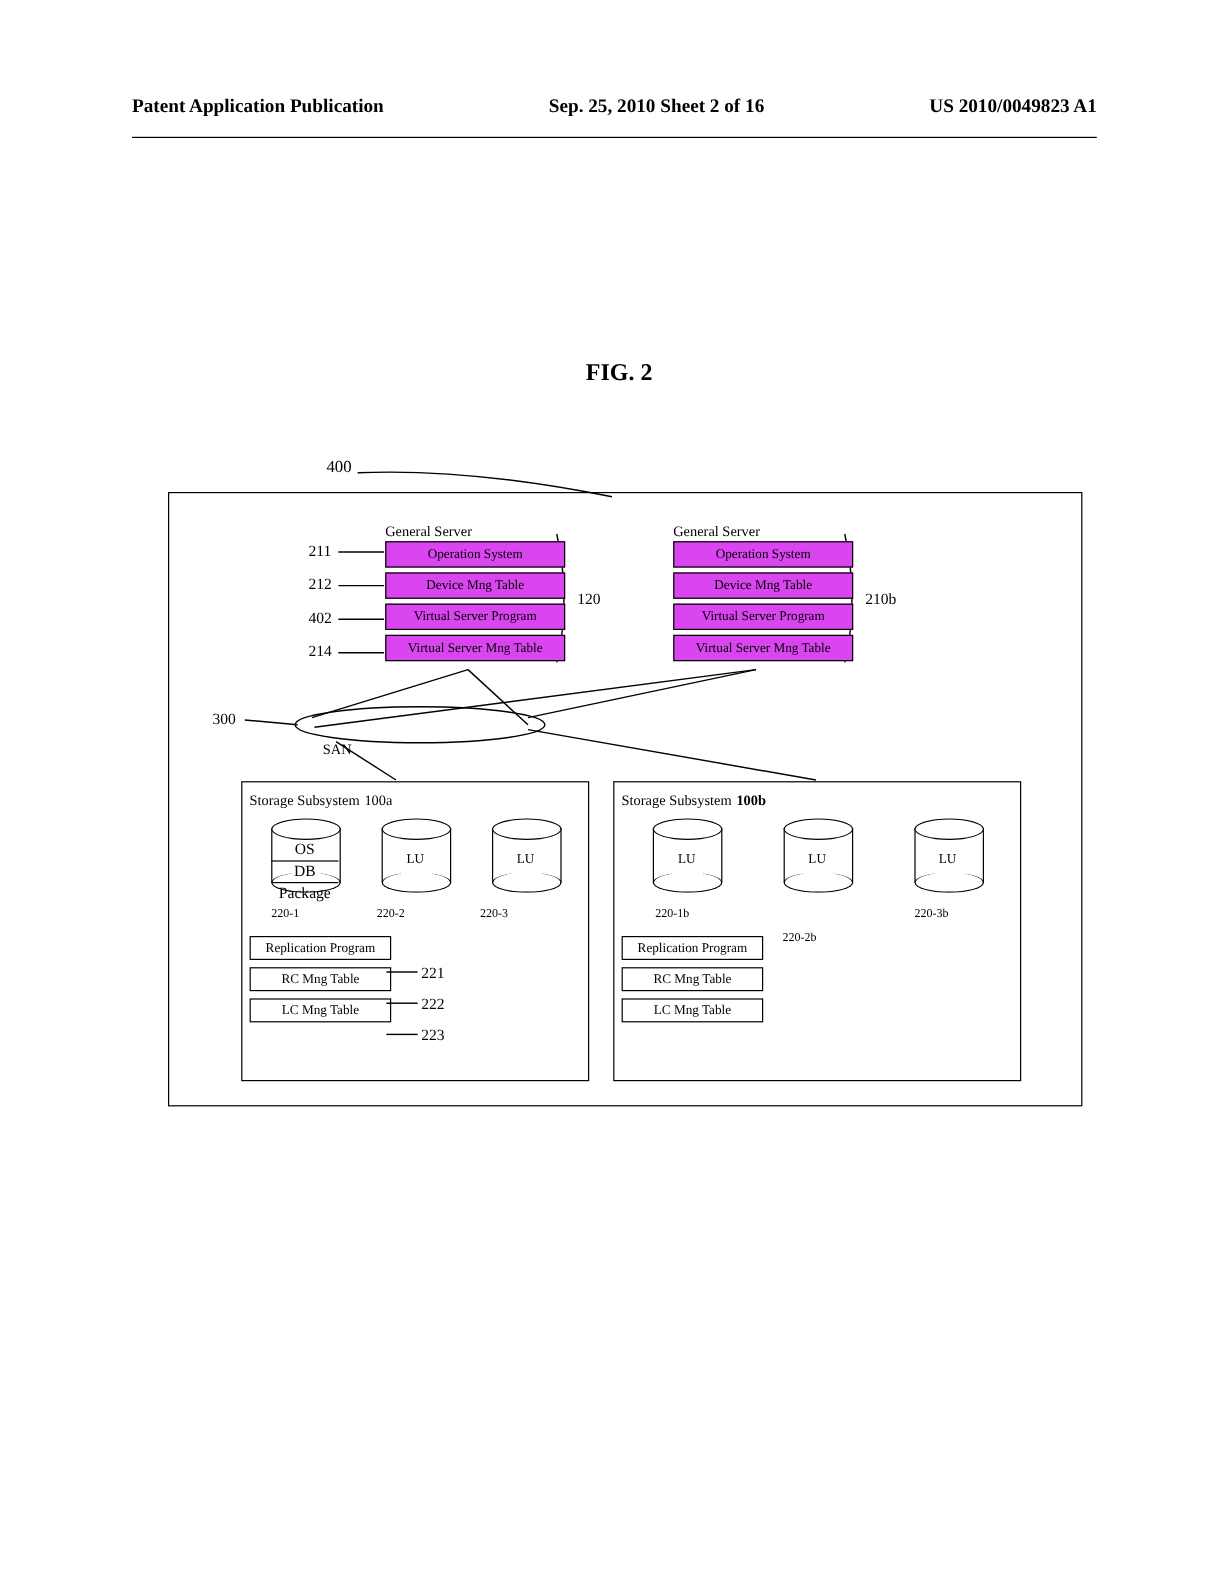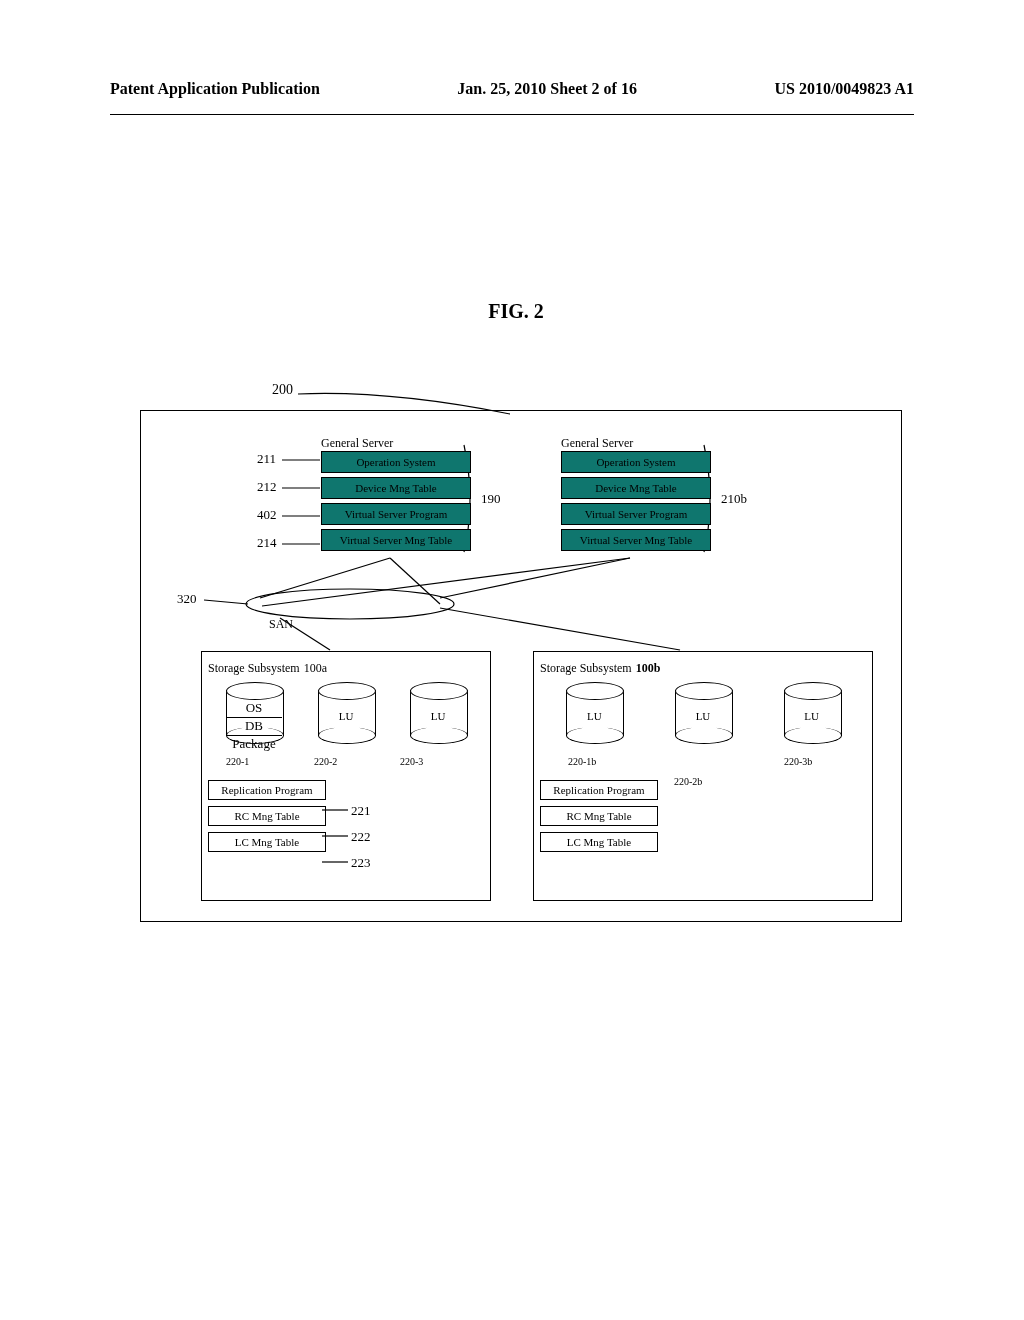--- a/index.html
+++ b/index.html
@@ -174,7 +174,7 @@
 
 <div class="header">
   <span>Patent Application Publication</span>
-  <span>Jan. 25, 2010  Sheet 2 of 16</span>
+  <span>Sep. 25, 2010  Sheet 2 of 16</span>
   <span>US 2010/0049823 A1</span>
 </div>
 

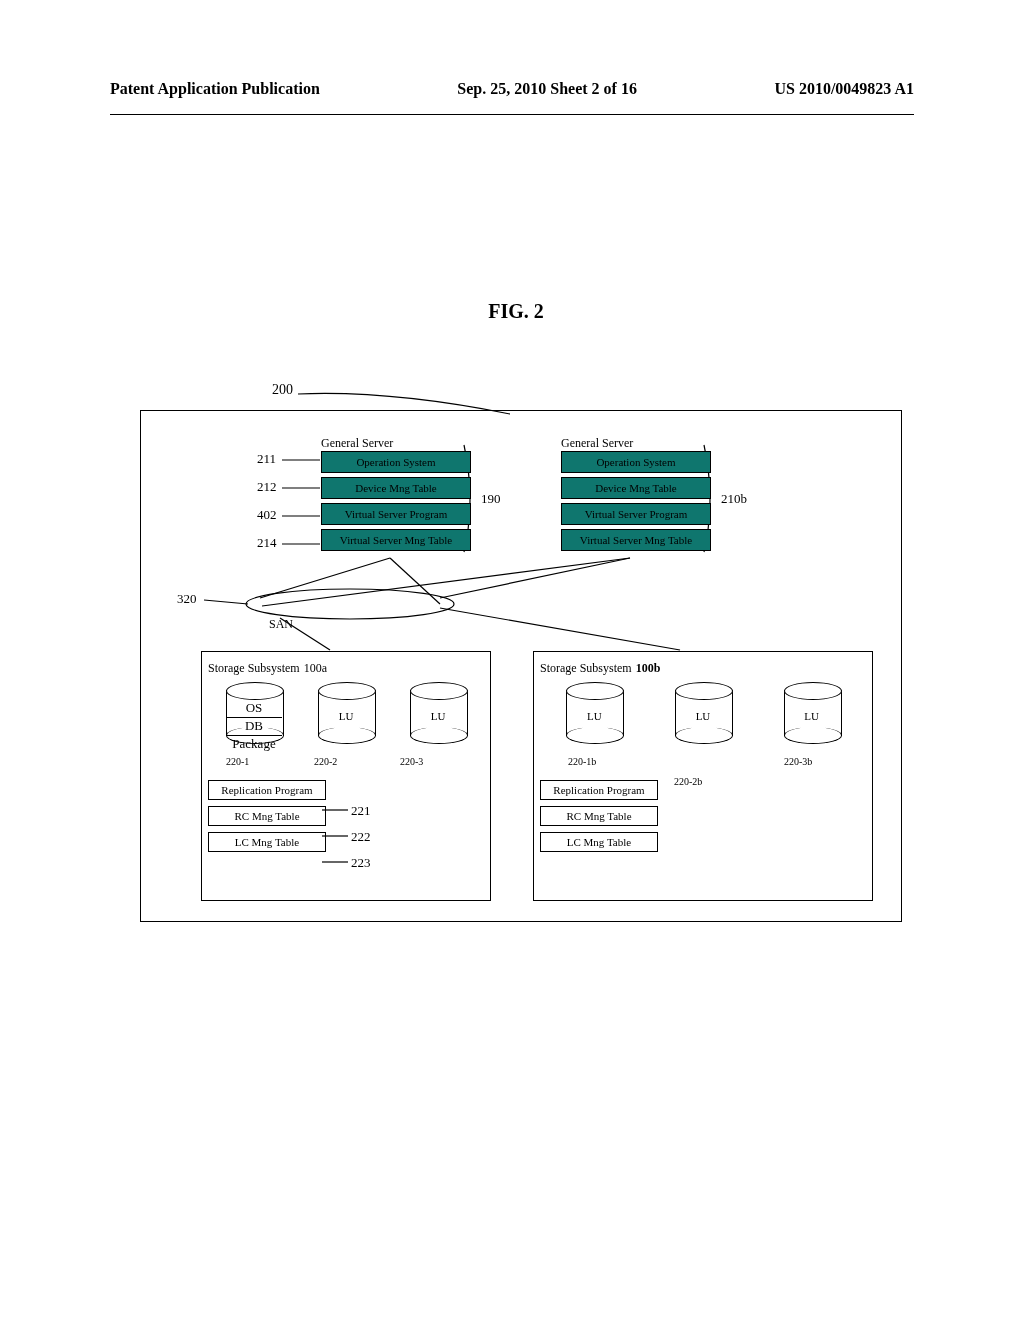--- a/index.html
+++ b/index.html
@@ -181,7 +181,7 @@
 <div class="fig-title">FIG. 2</div>
 
 <div class="diagram">
-  <div class="dc-label-num">200</div>
+  <div class="dc-label-num">400</div>
 
   <svg class="lines" width="760" height="520">
 

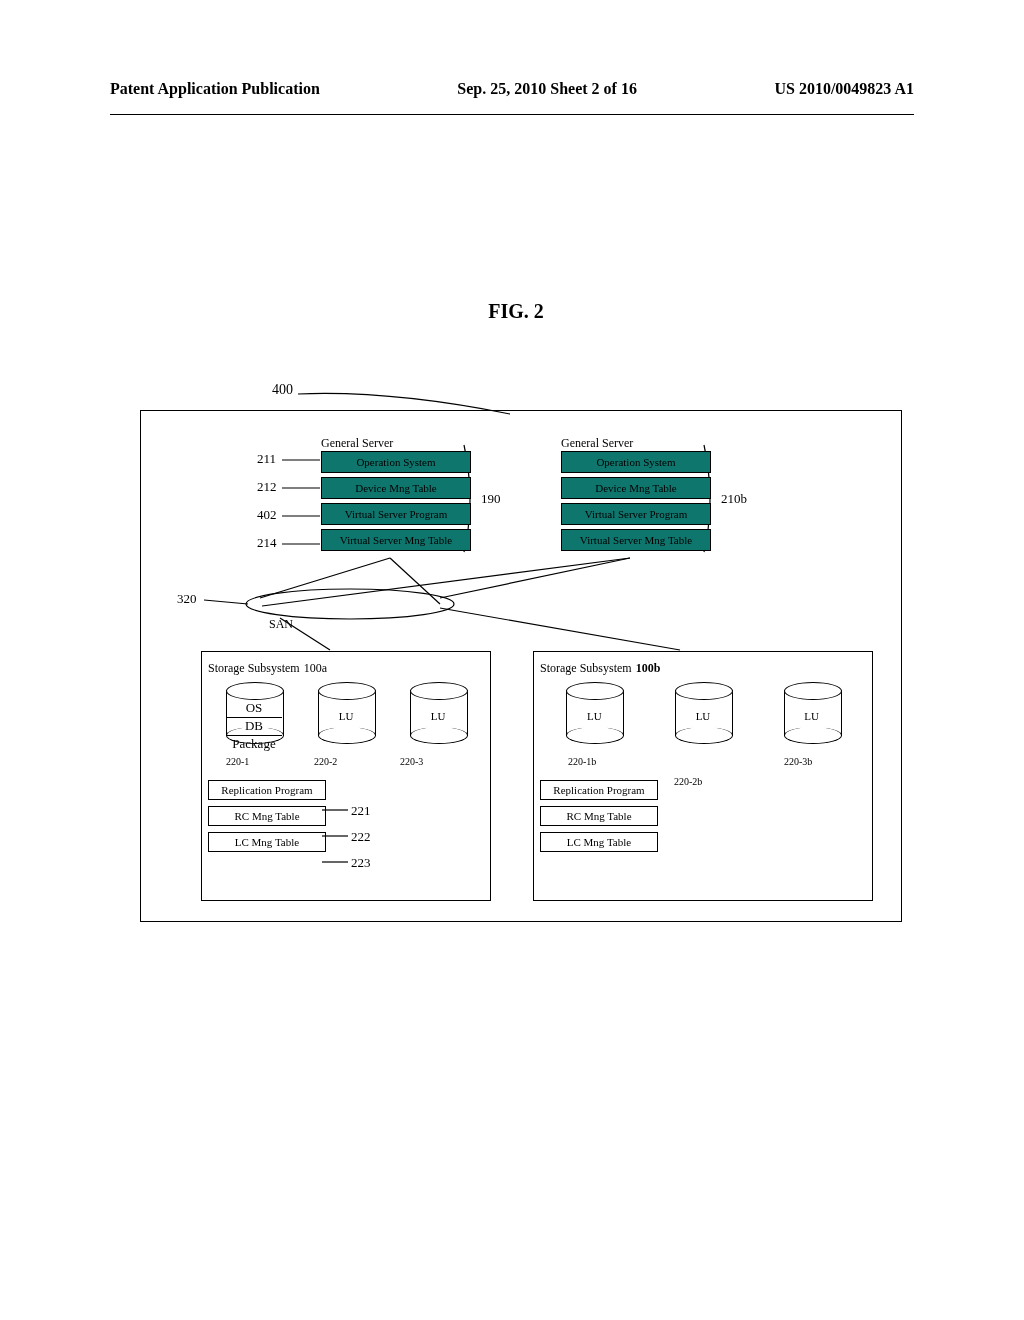--- a/index.html
+++ b/index.html
@@ -70,7 +70,7 @@
     text-align: center;
     padding: 4px 4px;
     margin-bottom: 4px;
-    background: #0f766e;
+    background: #d946ef;
     width: 140px;
   }
   .srv-left {

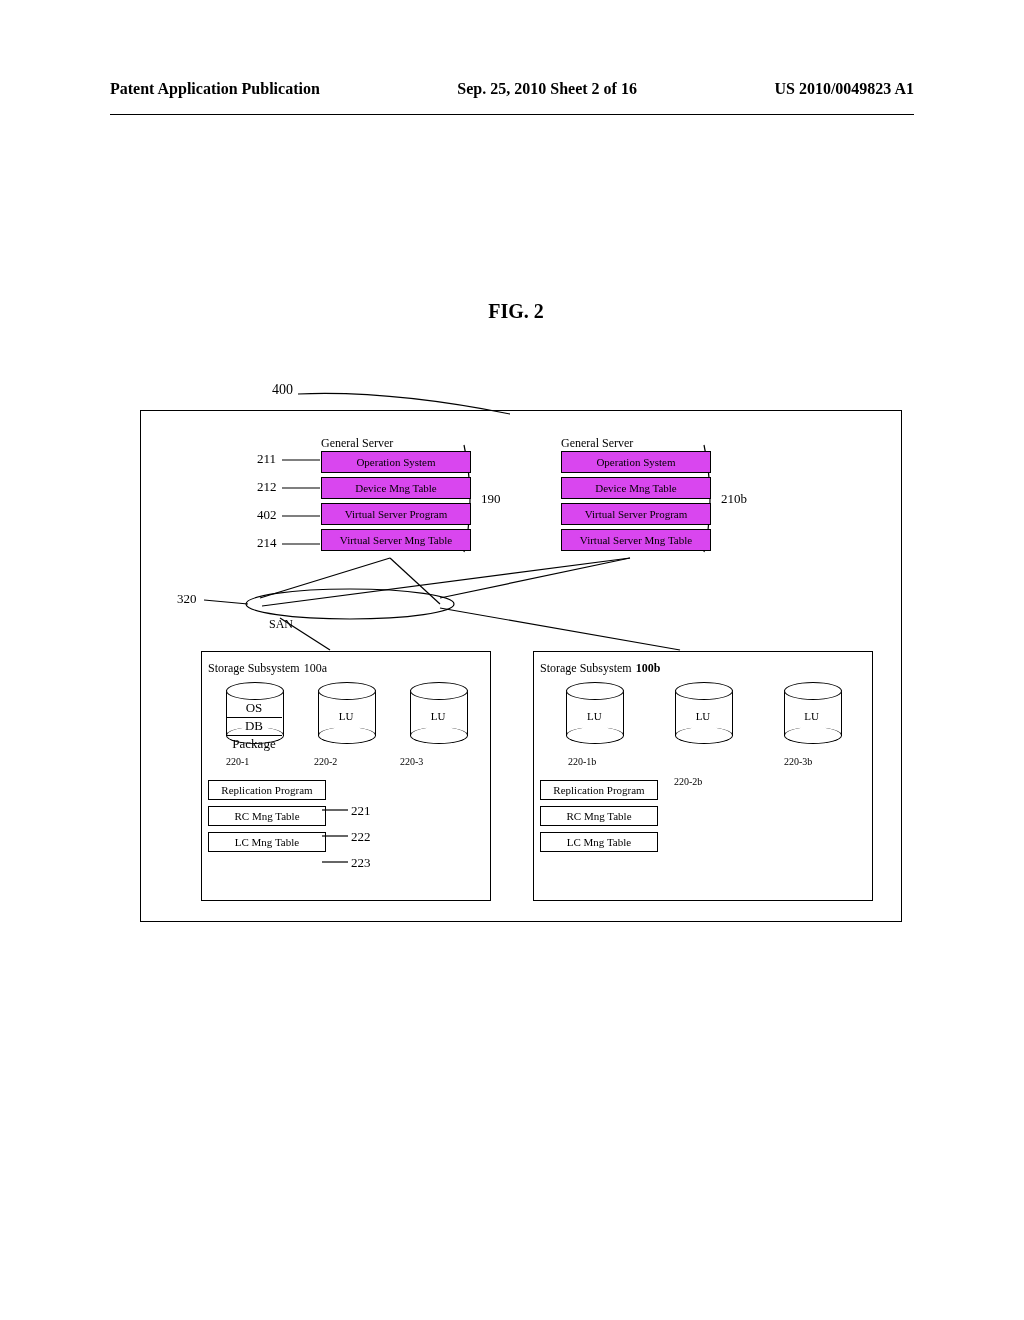--- a/index.html
+++ b/index.html
@@ -235,7 +235,7 @@
     <div class="ref-label" style="top:68px; left:116px;">212</div>
     <div class="ref-label" style="top:96px; left:116px;">402</div>
     <div class="ref-label" style="top:124px; left:116px;">214</div>
-    <div class="ref-label" style="top:80px; left:340px;">190</div>
+    <div class="ref-label" style="top:80px; left:340px;">120</div>
     <div class="ref-label" style="top:80px; left:580px;">210b</div>
     <div class="ref-label" style="top:180px; left:36px;">320</div>
 

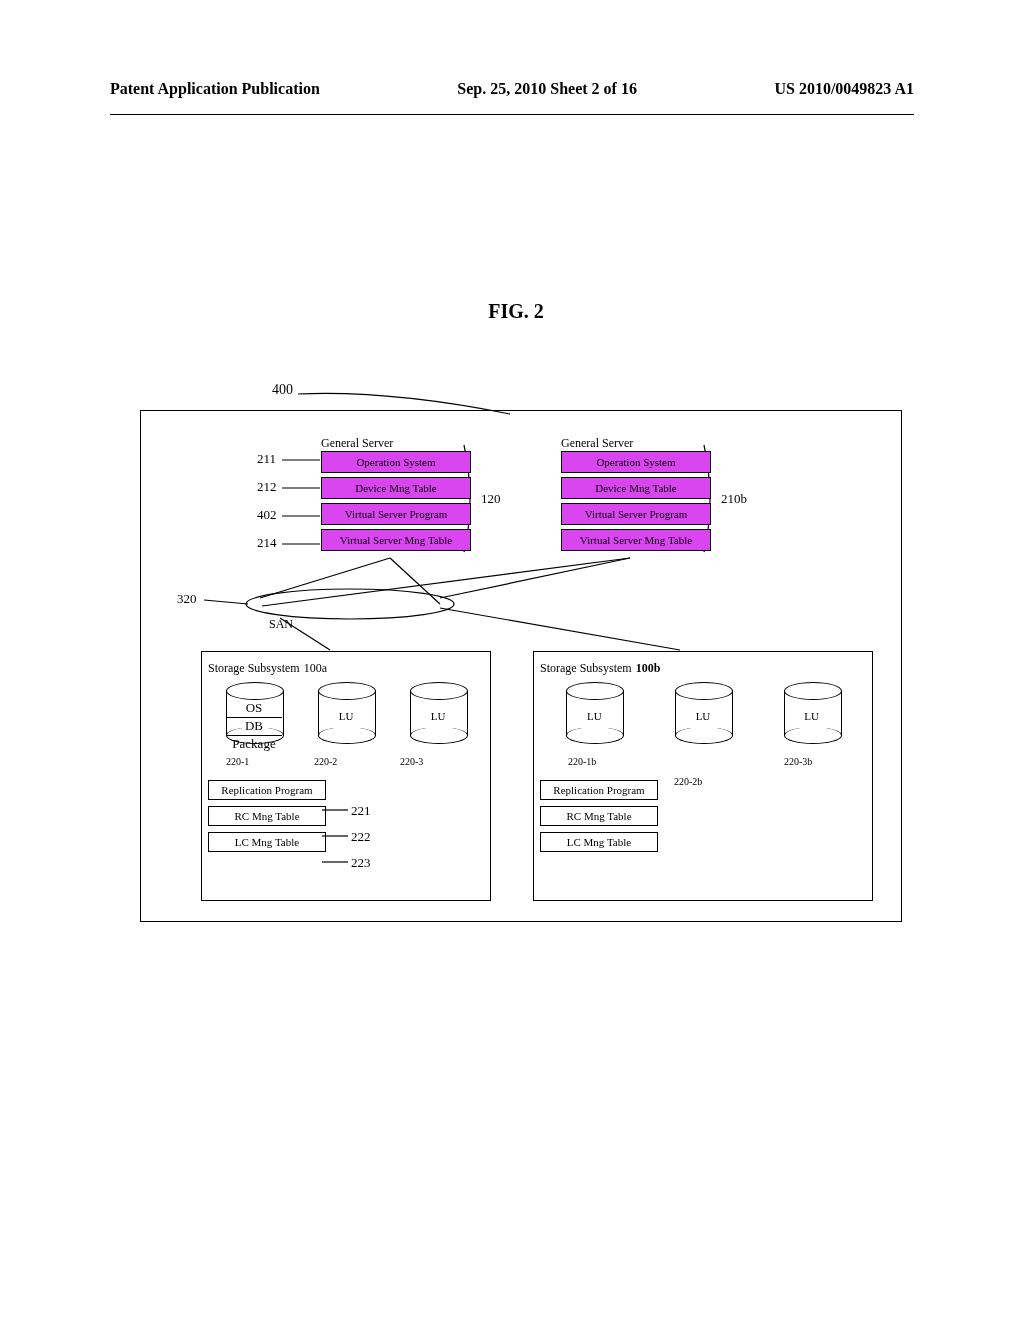--- a/index.html
+++ b/index.html
@@ -237,7 +237,7 @@
     <div class="ref-label" style="top:124px; left:116px;">214</div>
     <div class="ref-label" style="top:80px; left:340px;">120</div>
     <div class="ref-label" style="top:80px; left:580px;">210b</div>
-    <div class="ref-label" style="top:180px; left:36px;">320</div>
+    <div class="ref-label" style="top:180px; left:36px;">300</div>
 
     <div class="san-ellipse-text">SAN</div>
 

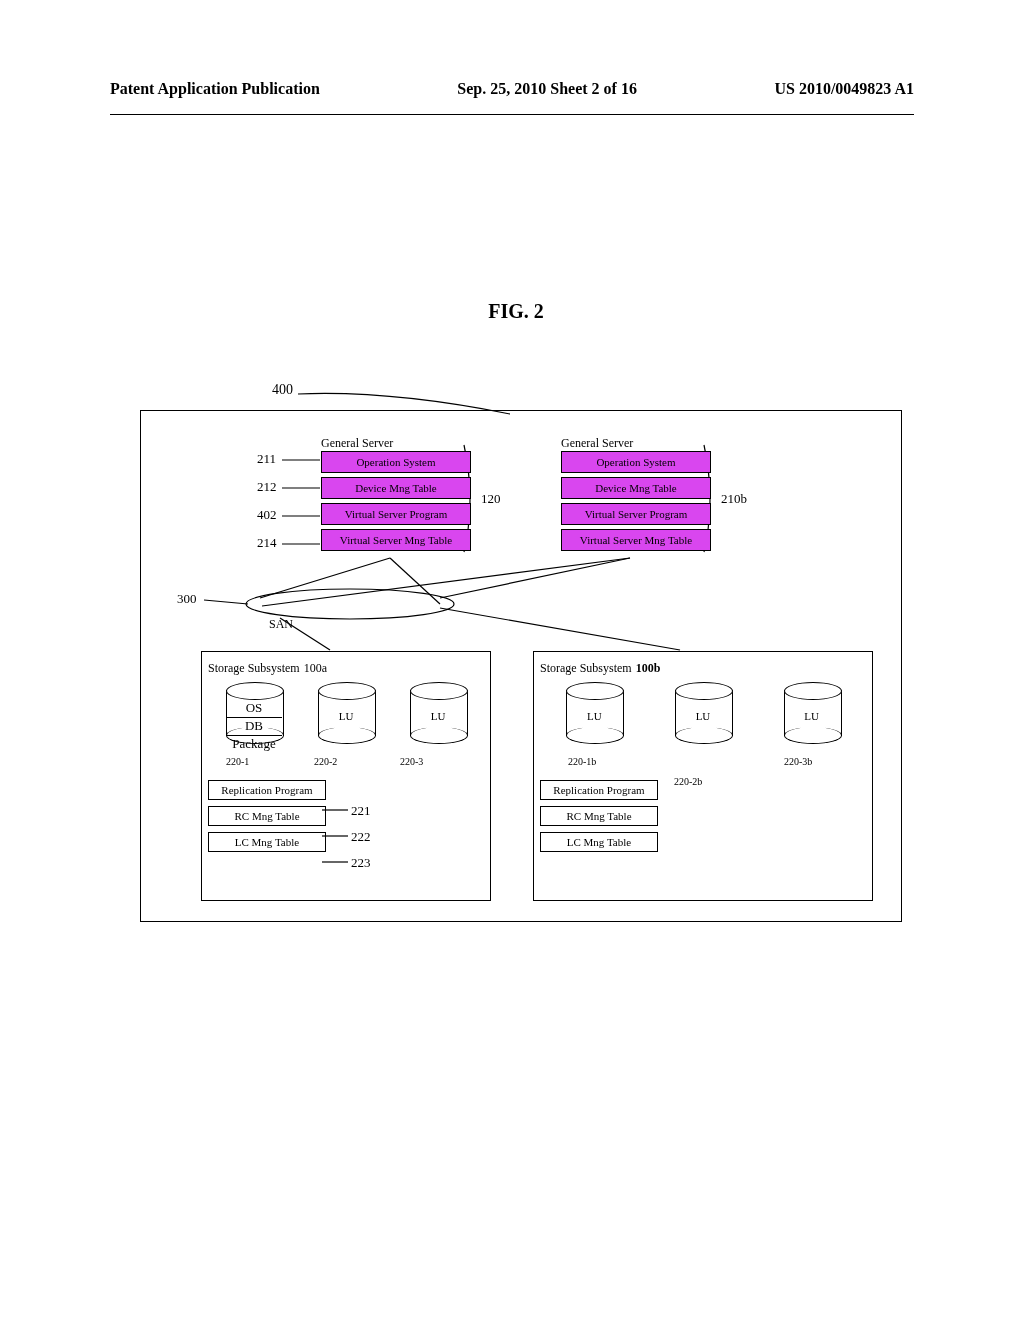--- a/index.html
+++ b/index.html
@@ -281,7 +281,7 @@
     <div class="ref-label" style="top:418px; left:210px;">222</div>
     <div class="ref-label" style="top:444px; left:210px;">223</div>
 
-    <div class="storage-box" style="top:240px; left:392px; width:340px; height:250px;">
+    <div class="storage-box" style="top:240px; left:370px; width:340px; height:250px;">
       <span class="storage-title">Storage Subsystem</span>
       <span class="storage-title" style="font-weight:bold;">100b</span>
       <div class="lu-row">

